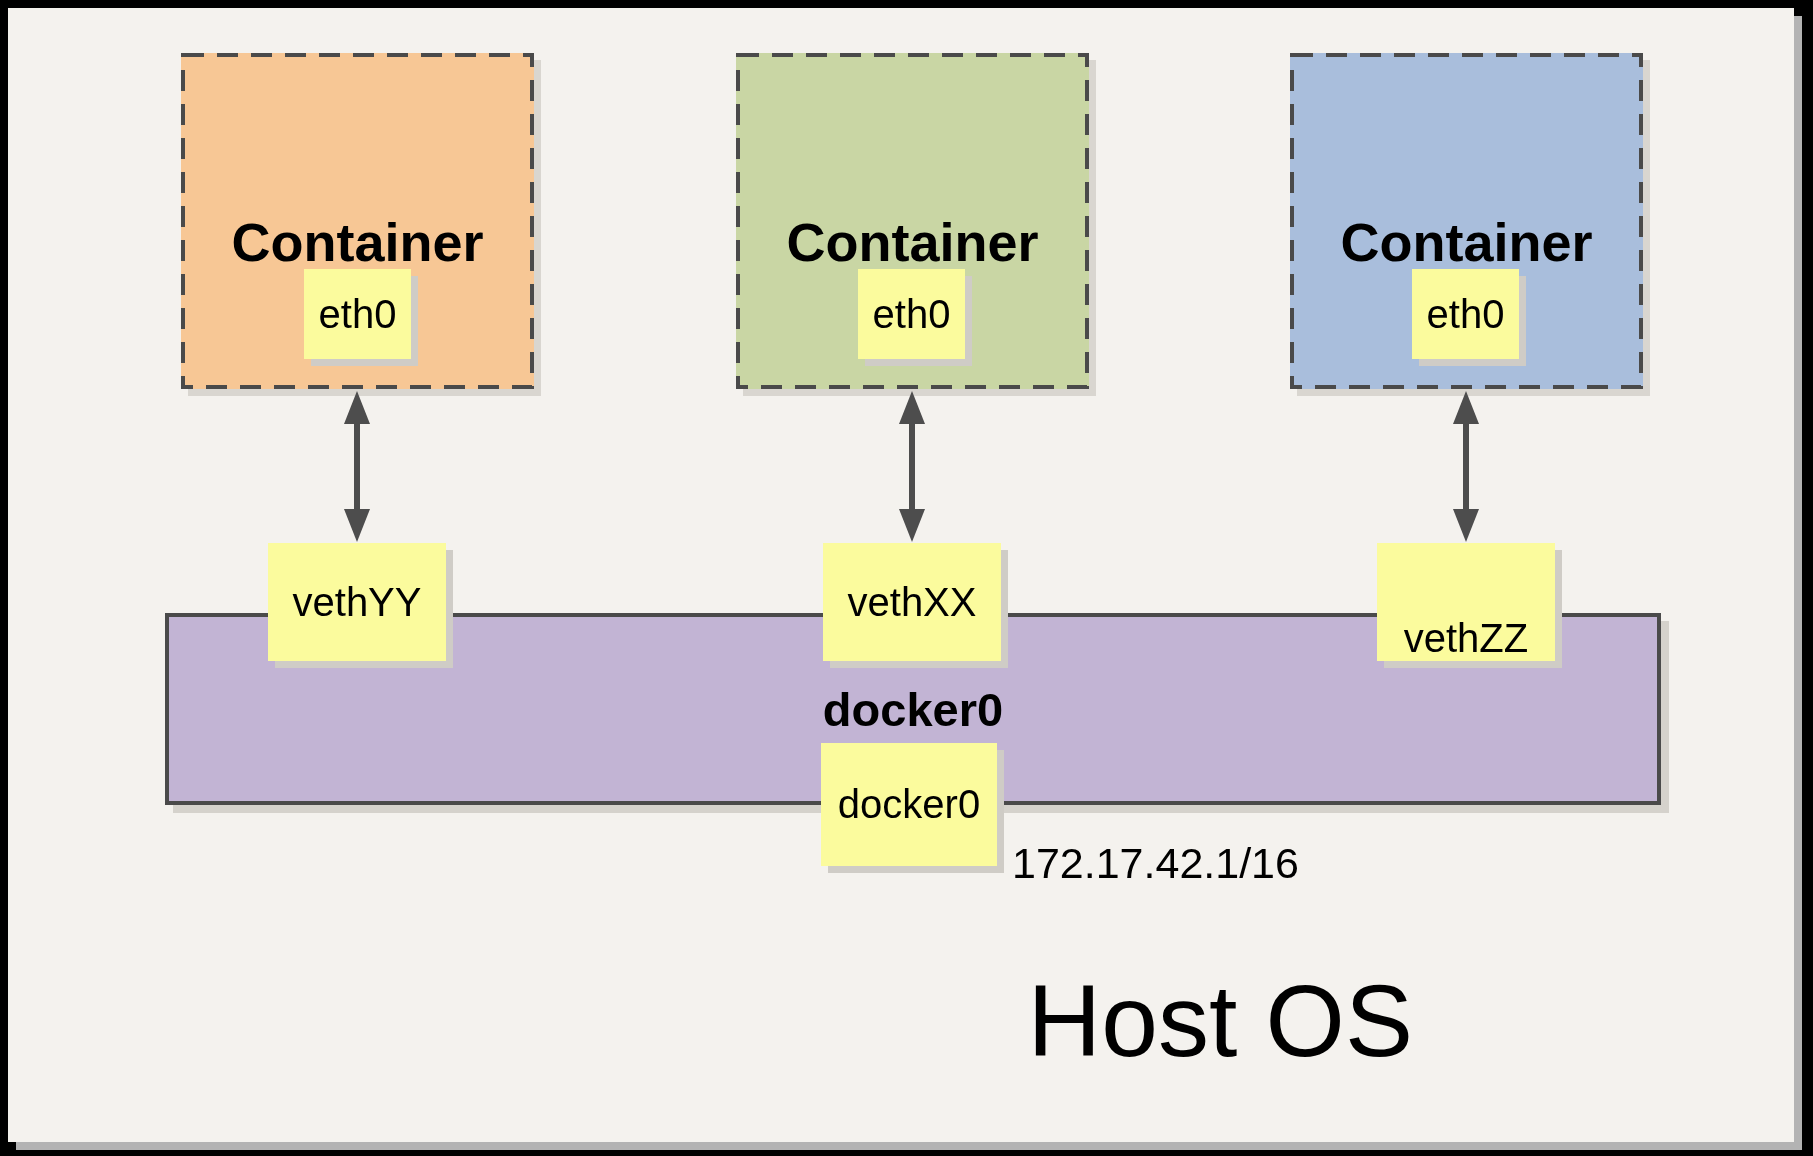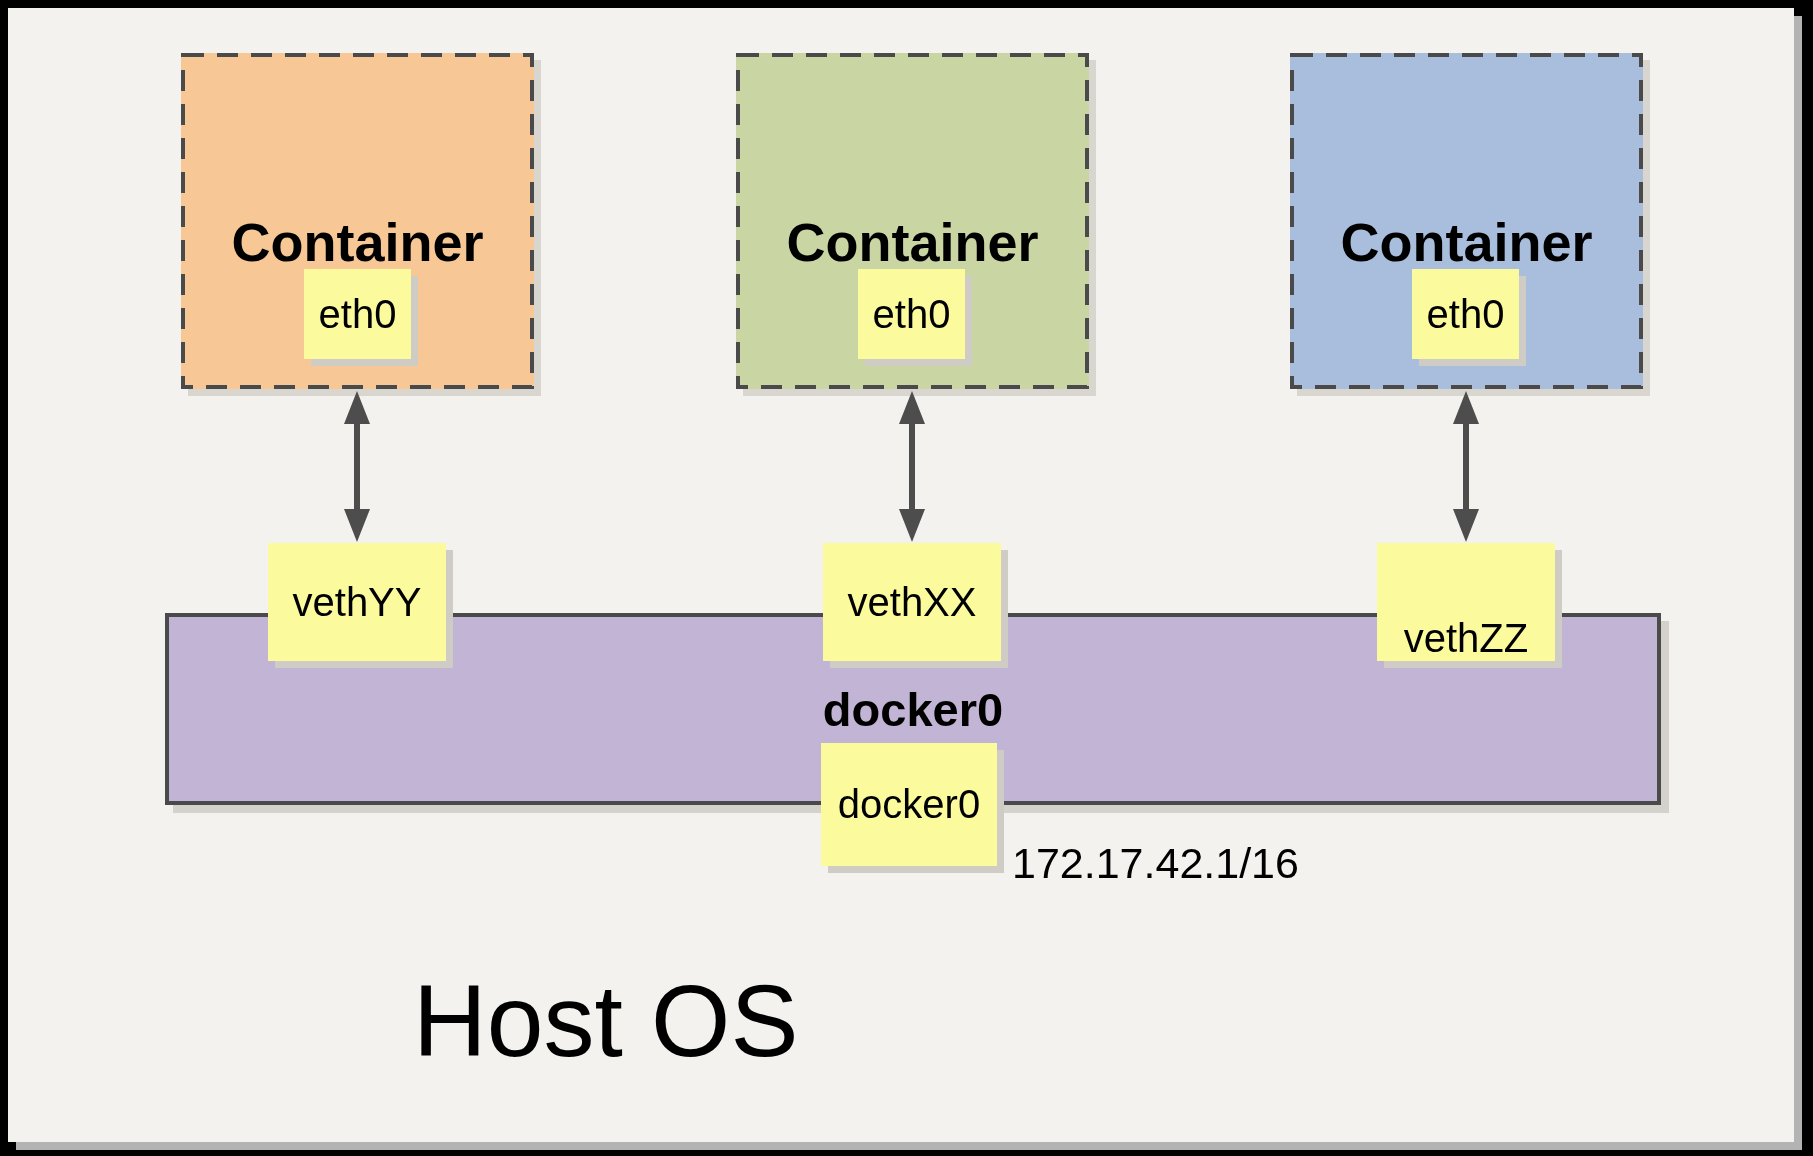--- a/index.html
+++ b/index.html
@@ -65,7 +65,7 @@
   }
   .host-title {
     position:absolute; left:405px; top:958px; width:1000px;
-    text-align:left; font-size:102px; line-height:110px; font-weight:normal;
+    text-align:right; font-size:102px; line-height:110px; font-weight:normal;
   }
 </style>
 </head>

